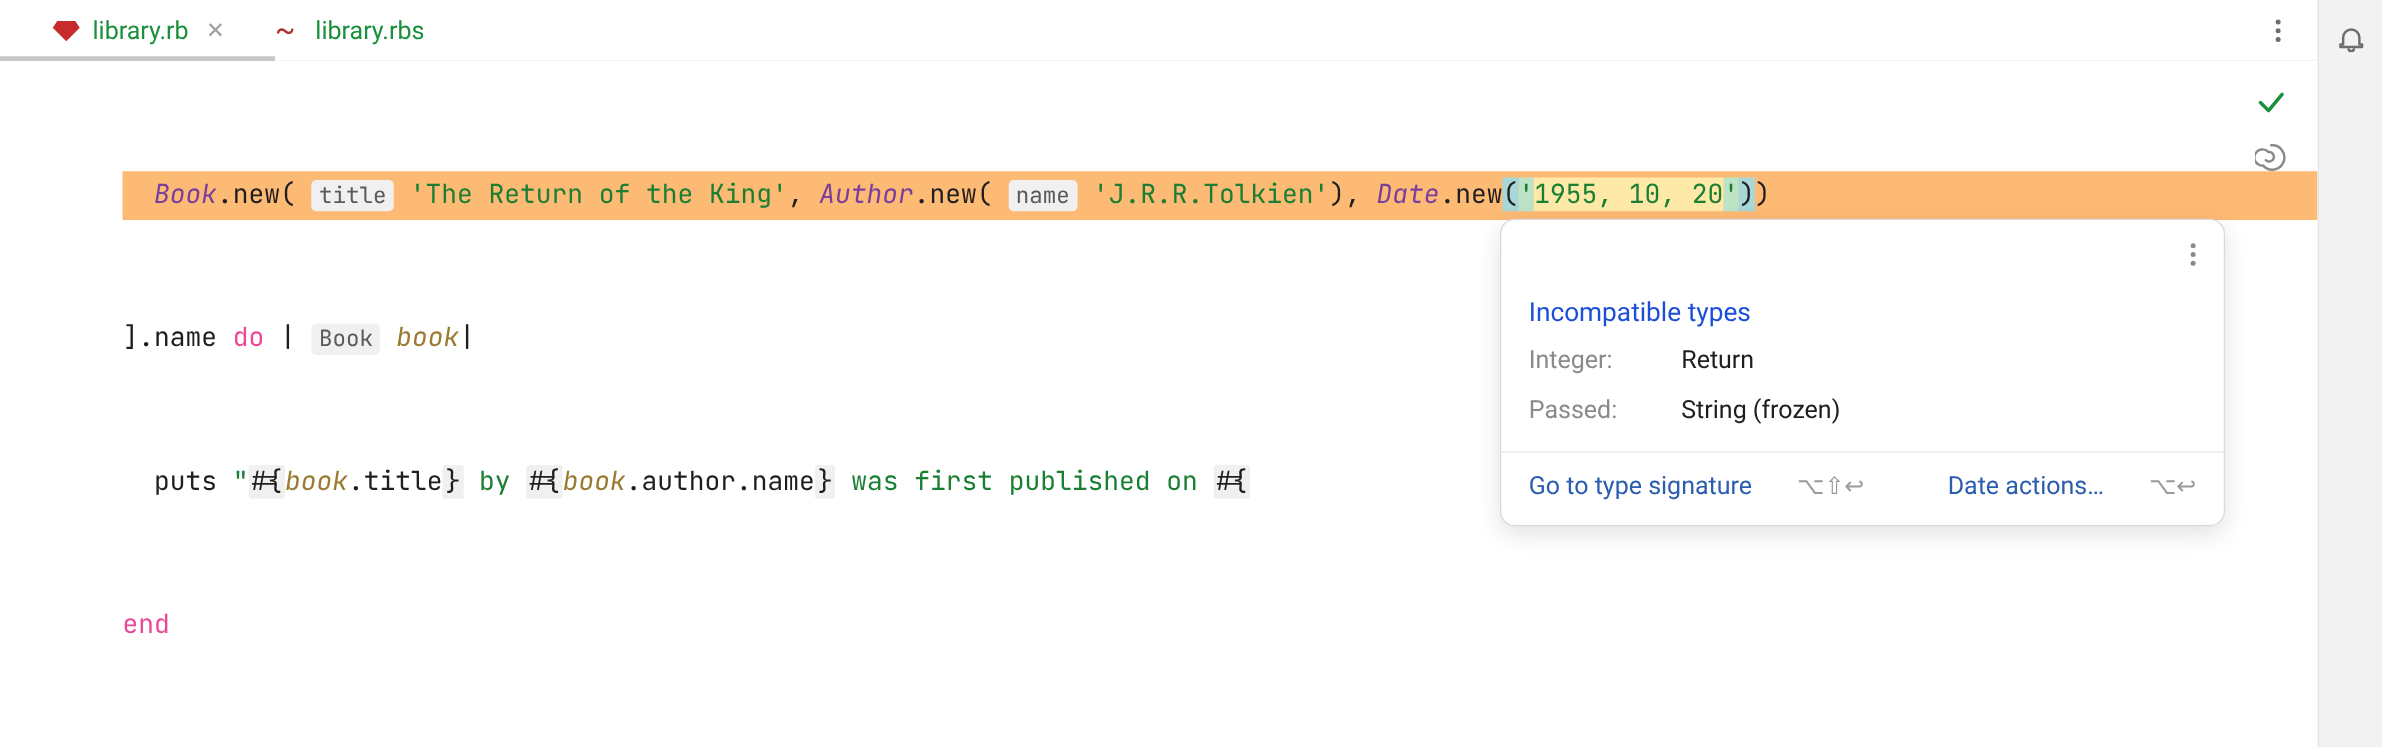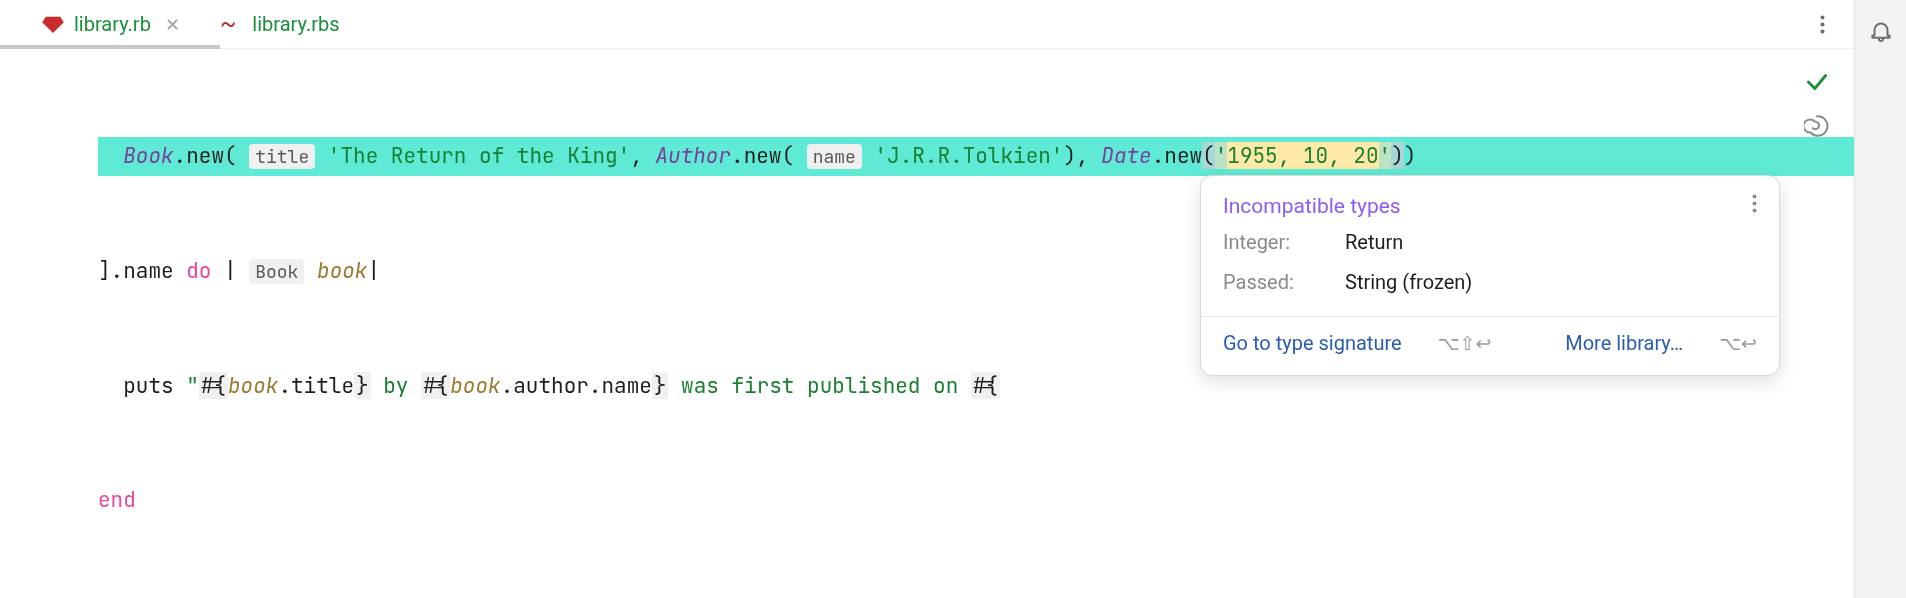--- a/index.html
+++ b/index.html
@@ -67,7 +67,7 @@
     overflow: hidden;
   }
   .line { position: relative; }
-  .line.highlight-line { background: #5eead4; }
+  .line.highlight-line { background: #fdba74; }
   .tok-class { color: #7a3e9d; font-style: italic; }
   .tok-method { color: #1e1e1e; }
   .tok-hint { background: #f0f0f0; padding: 1px 6px; border-radius: 4px; color: #5a5a5a; font-size: 18px;}

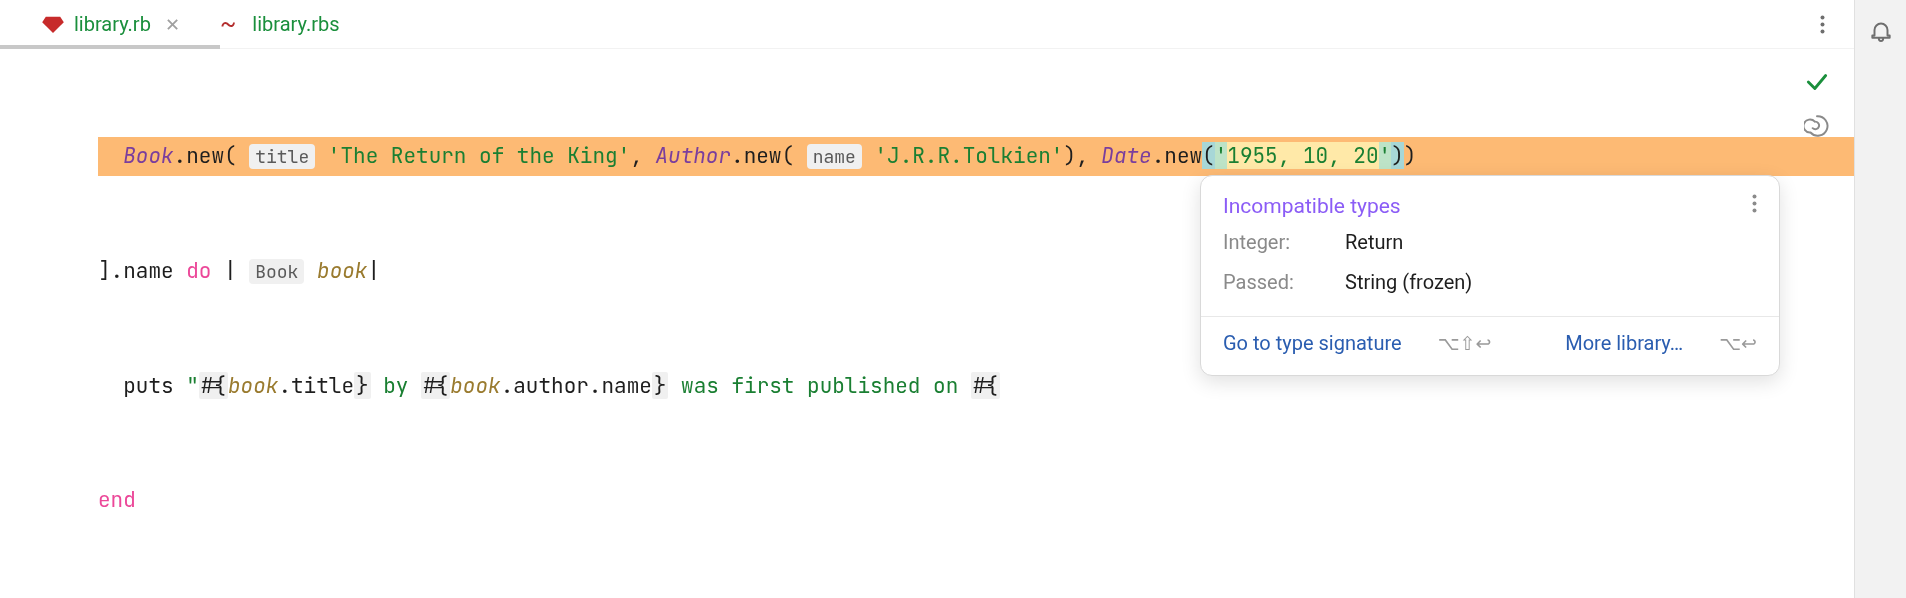--- a/index.html
+++ b/index.html
@@ -102,7 +102,7 @@
     display: flex; justify-content: space-between; align-items: flex-start;
     padding: 18px 22px 4px 22px;
   }
-  .popup-title { font-weight: 400; color: #8b5cf6; font-size: 21px; }
+  .popup-title { font-weight: 400; color: #1d4ed8; font-size: 21px; margin-top: 45px; }
   .popup-more { color: #8a8a8a; cursor: pointer; }
   .popup-row { display: flex; padding: 8px 22px; gap: 18px; font-size: 20px;}
   .popup-label { color: #8a8a8a; width: 104px; }

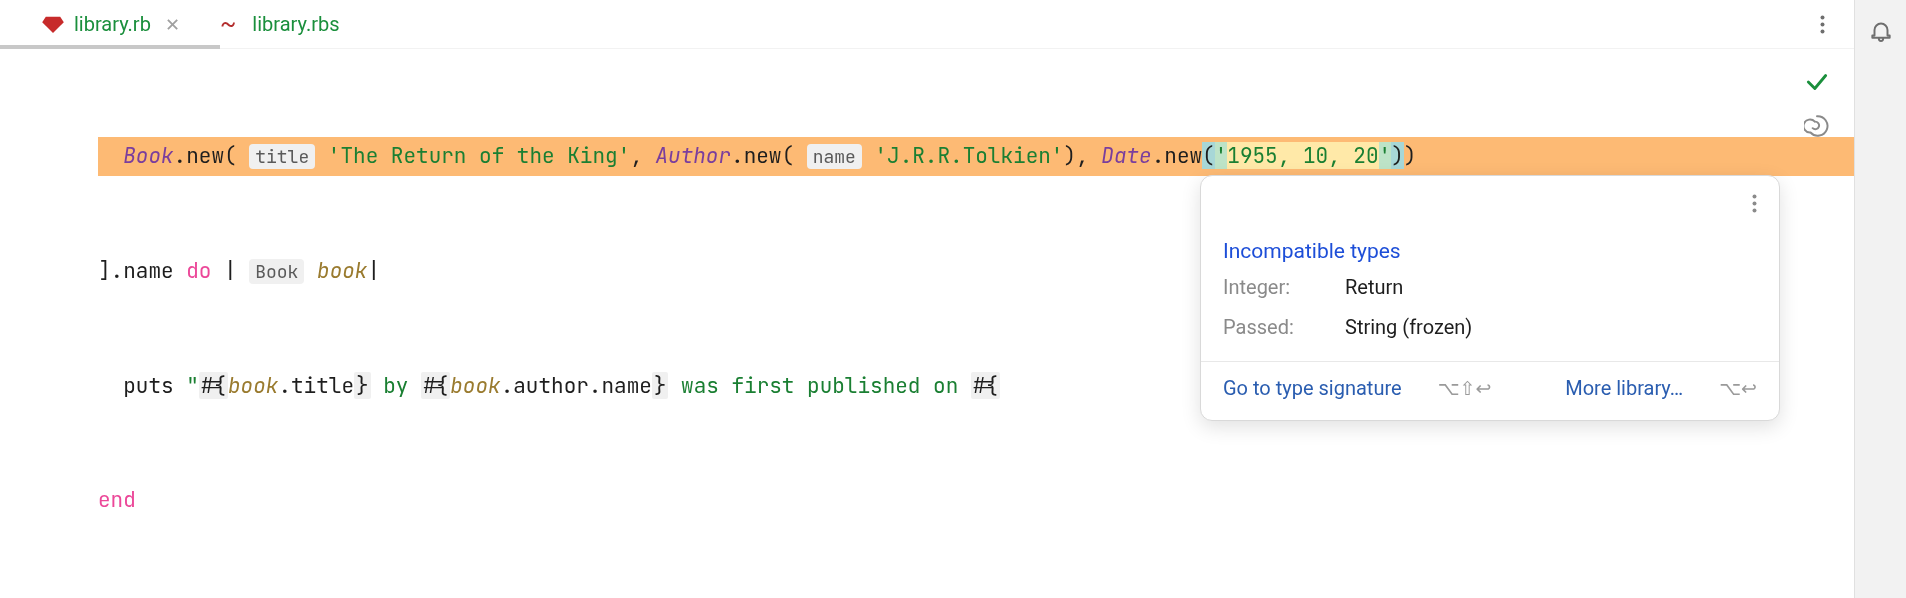--- a/index.html
+++ b/index.html
@@ -189,7 +189,7 @@
             <span class="popup-shortcut">⌥⇧↩</span>
           </div>
           <div class="popup-act-row">
-            <span class="popup-link">More library…</span>
+            <span class="popup-link">Date actions…</span>
             <span class="popup-shortcut">⌥↩</span>
           </div>
         </div>

